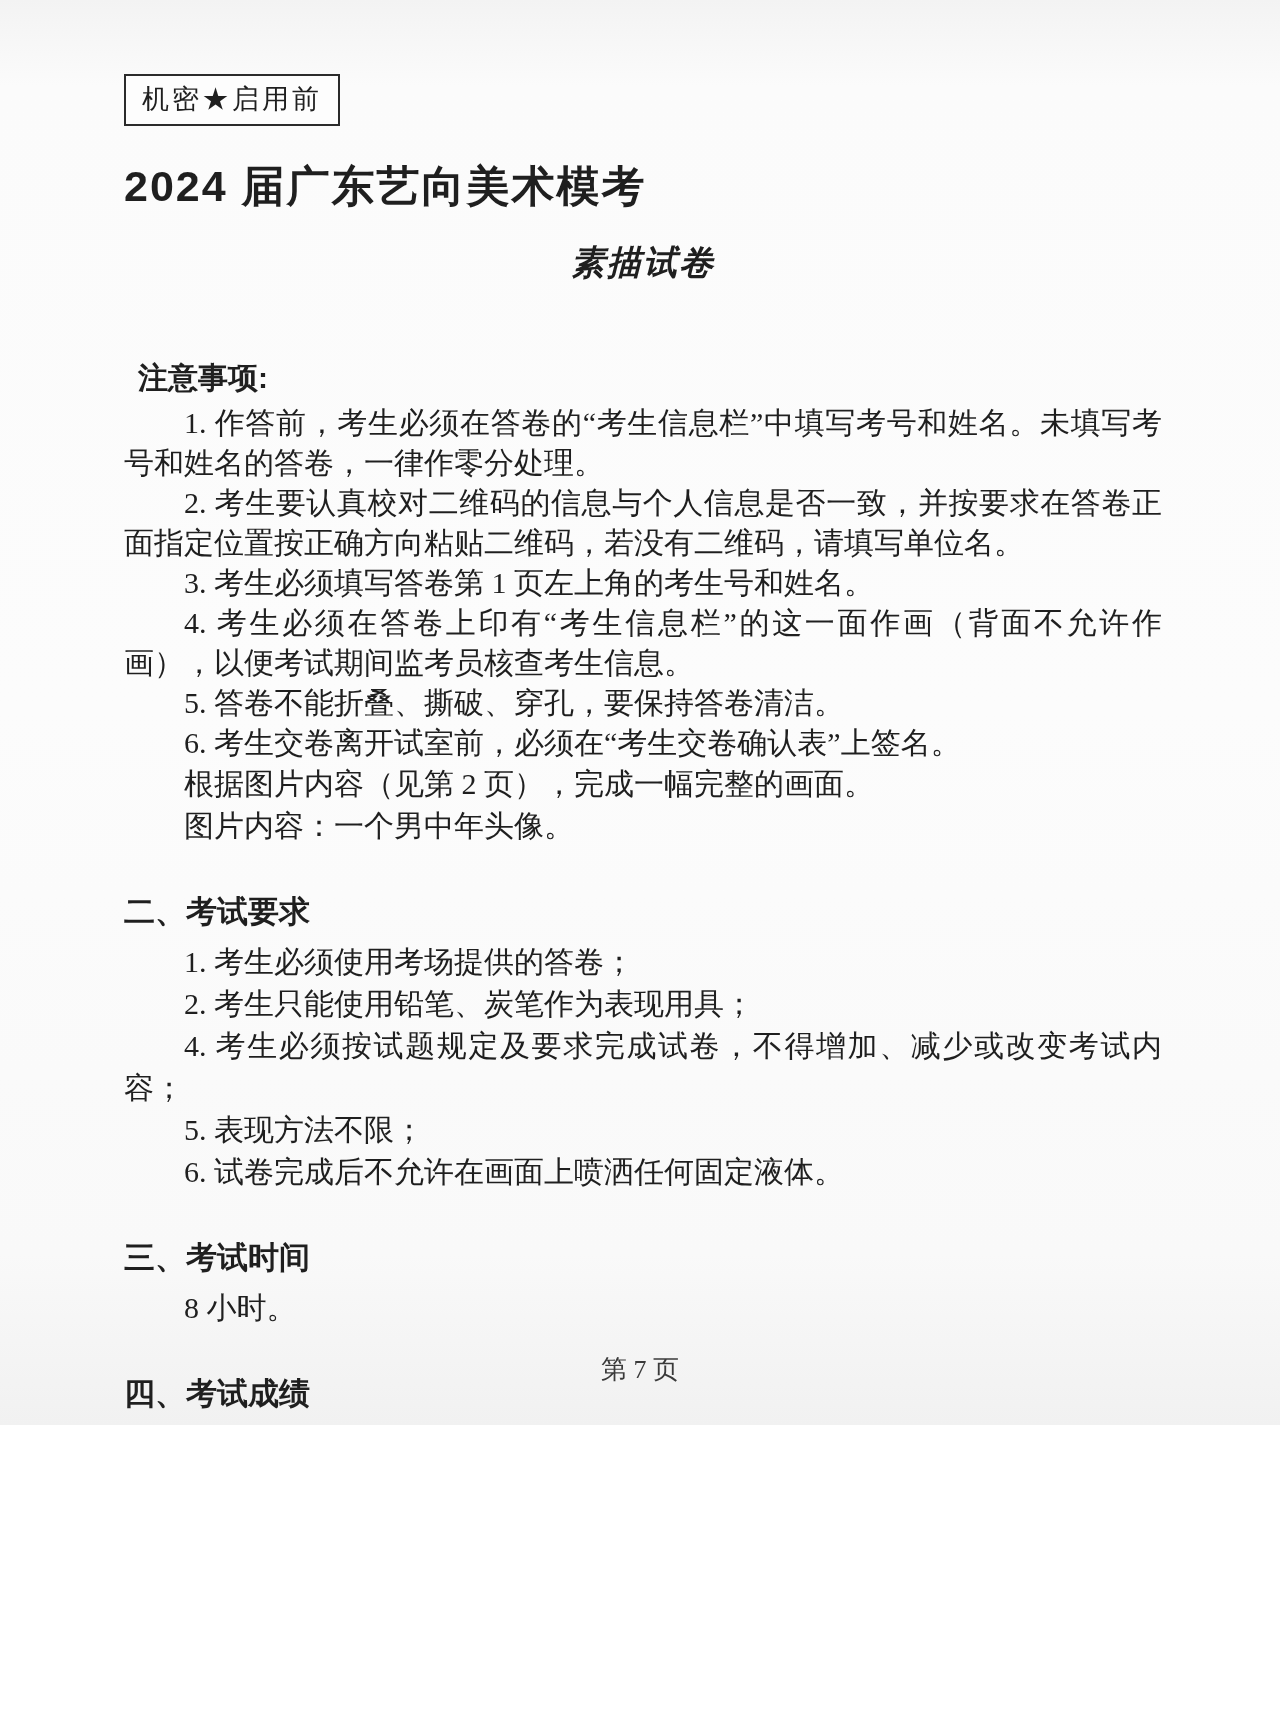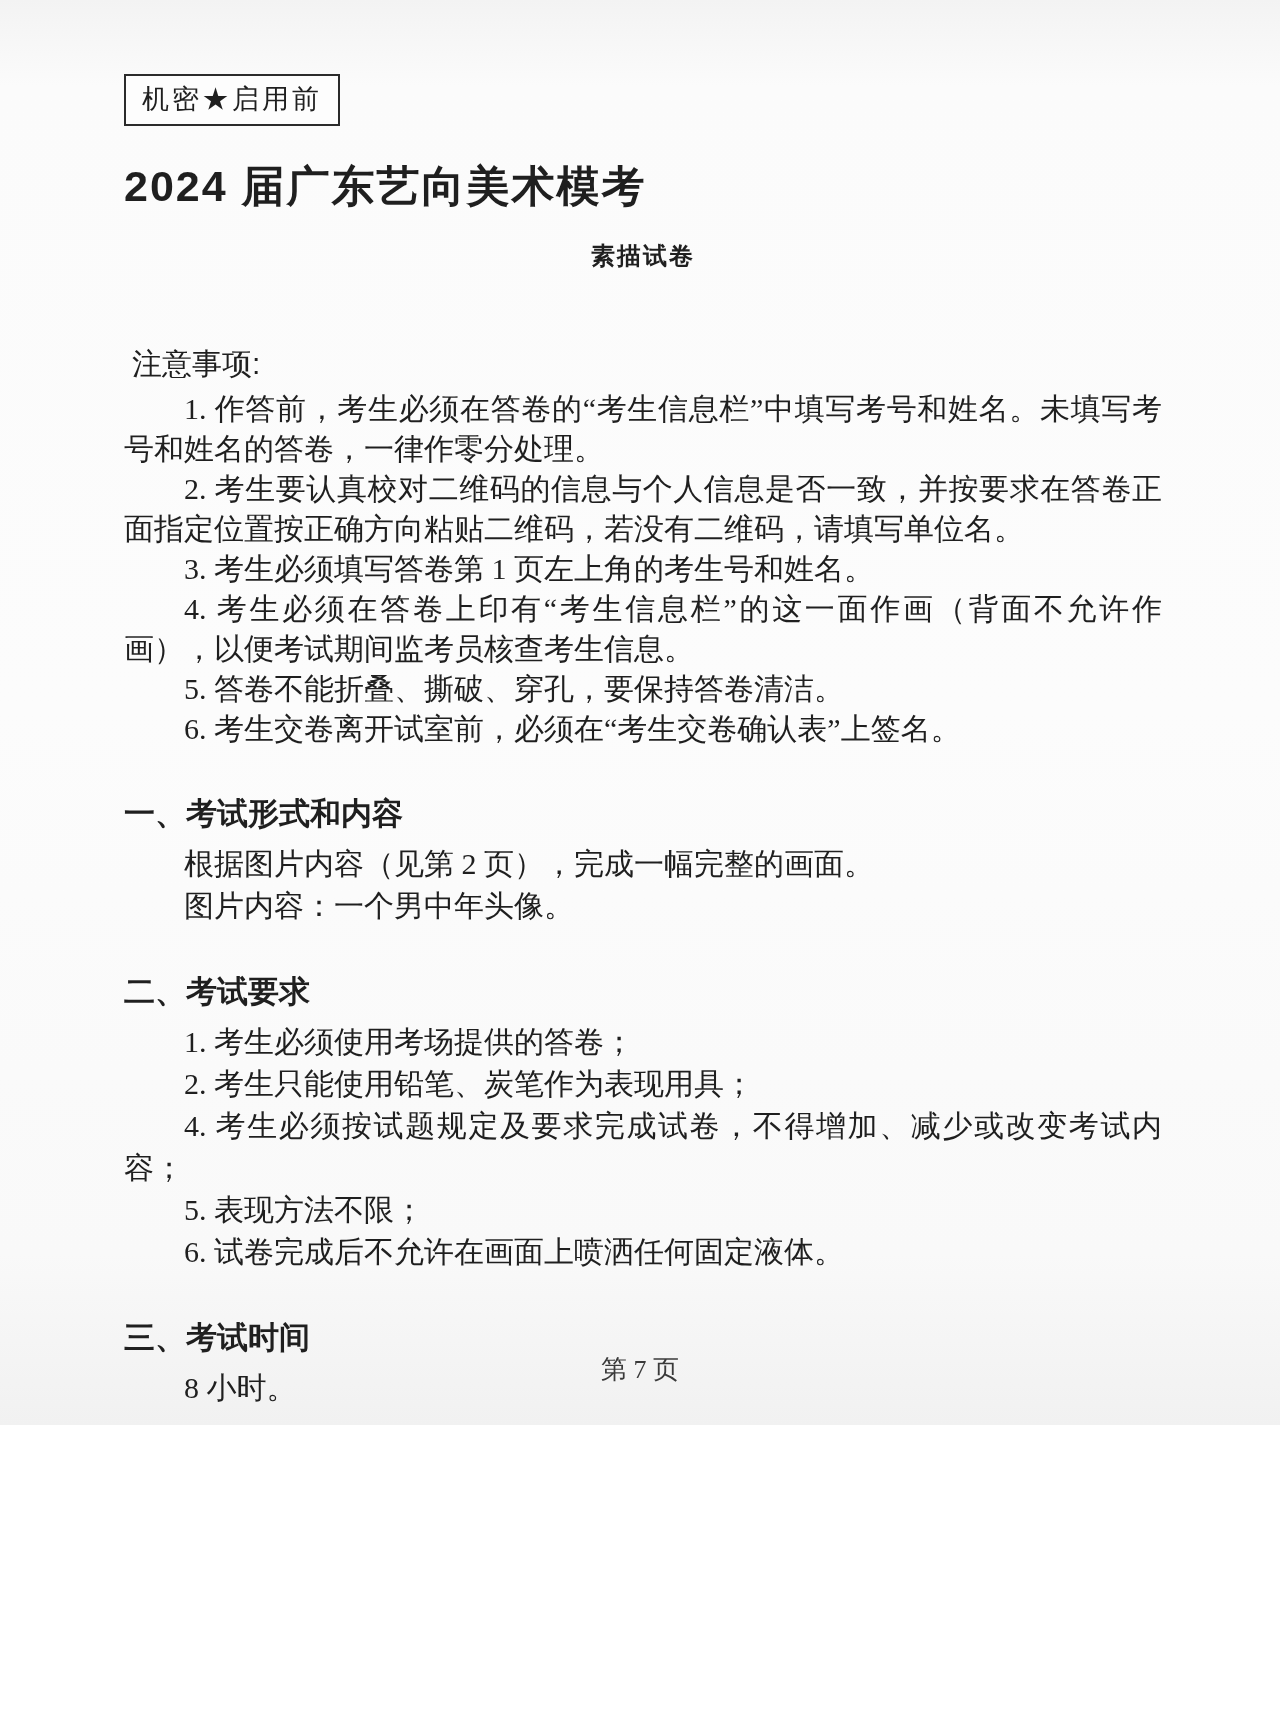--- a/index.html
+++ b/index.html
@@ -38,8 +38,9 @@
     text-align: center;
     font-family: "Liberation Sans", "DejaVu Sans", sans-serif;
     font-weight: 700;
-    font-size: 24px;
+    font-size: 34px;
     letter-spacing: 2px;
+    font-style: italic;
   }
   .notice-heading {
     margin: 72px 0 4px 8px;

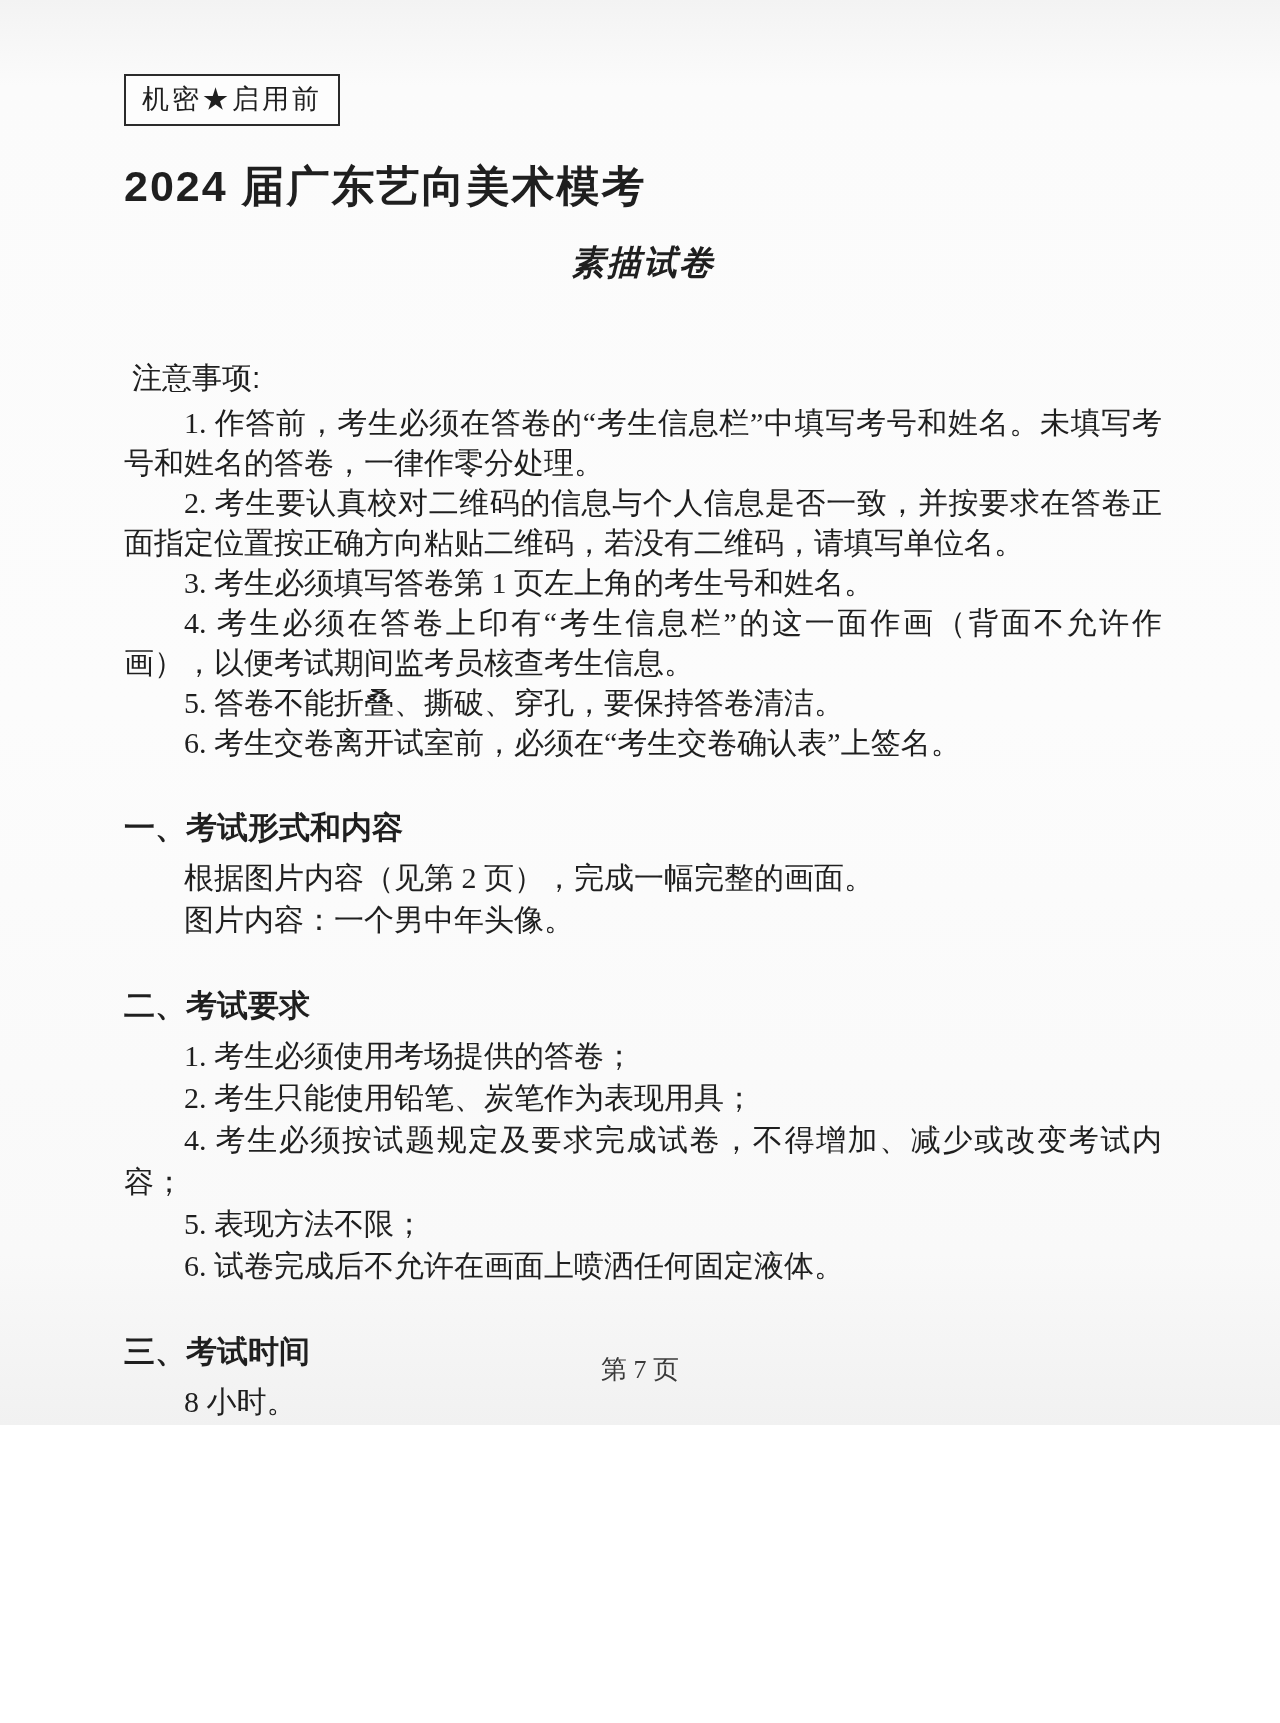--- a/index.html
+++ b/index.html
@@ -43,9 +43,9 @@
     font-style: italic;
   }
   .notice-heading {
-    margin: 72px 0 4px 8px;
+    margin: 72px 0 4px 14px;
     font-family: "Liberation Sans", "DejaVu Sans", sans-serif;
-    font-weight: 400;
+    font-weight: 700;
     font-size: 30px;
   }
   .body-text {

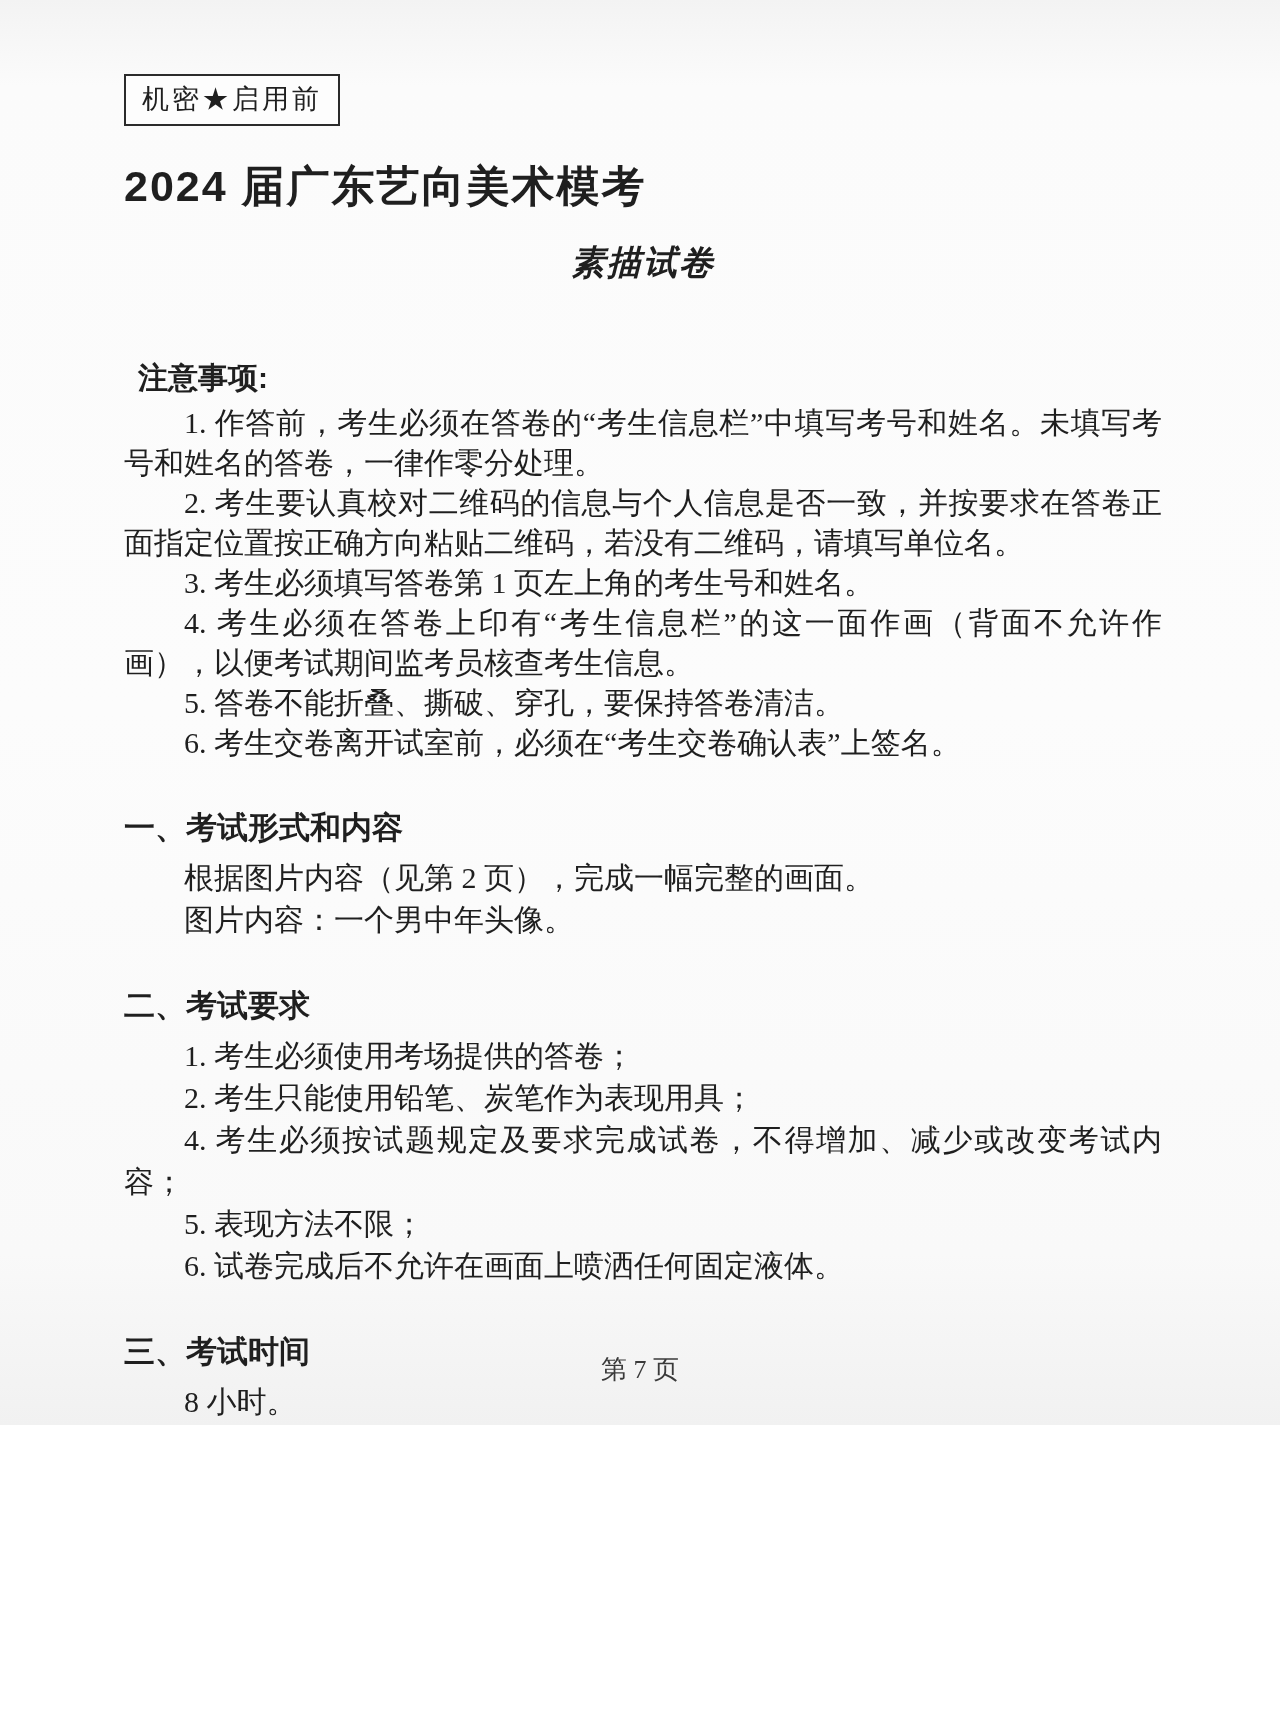--- a/index.html
+++ b/index.html
@@ -95,7 +95,6 @@
   </div>
 
   <div class="section">
-    <h3 class="section-heading">一、考试形式和内容</h3>
     <p class="body-text">根据图片内容（见第 2 页），完成一幅完整的画面。</p>
     <p class="body-text">图片内容：一个男中年头像。</p>
   </div>

